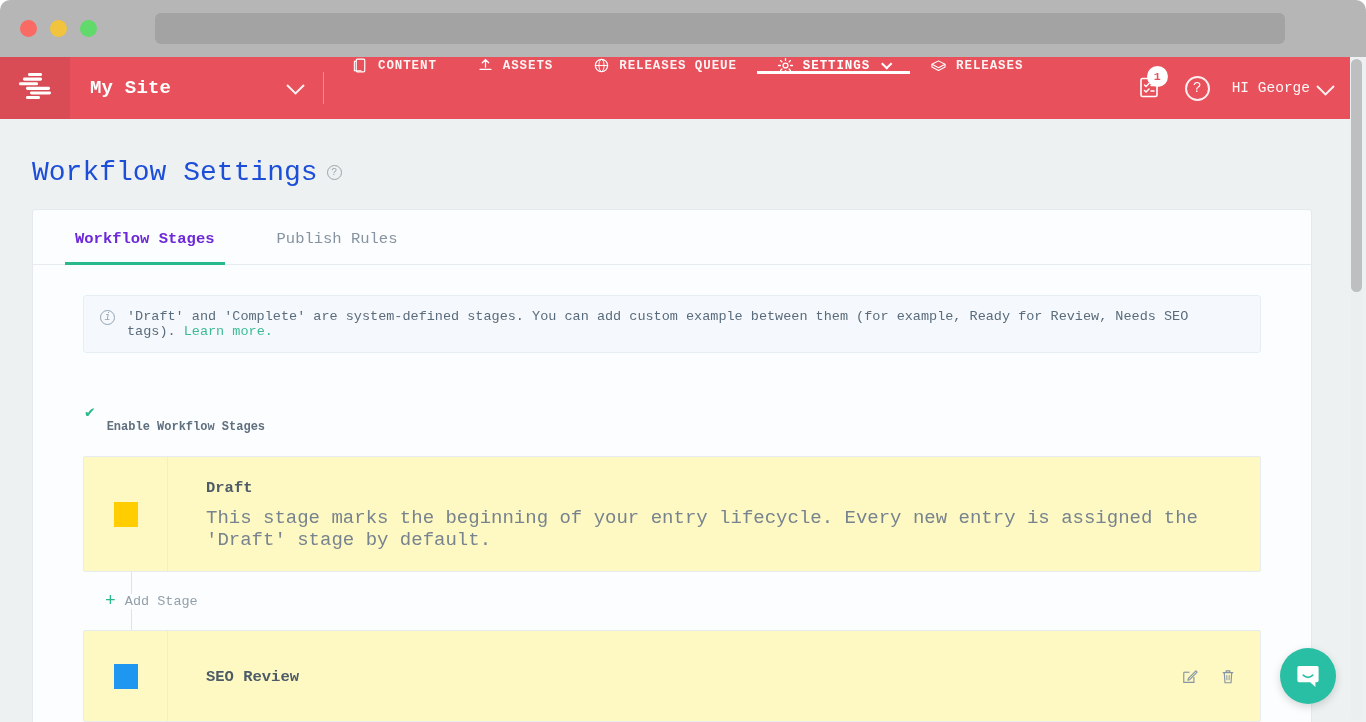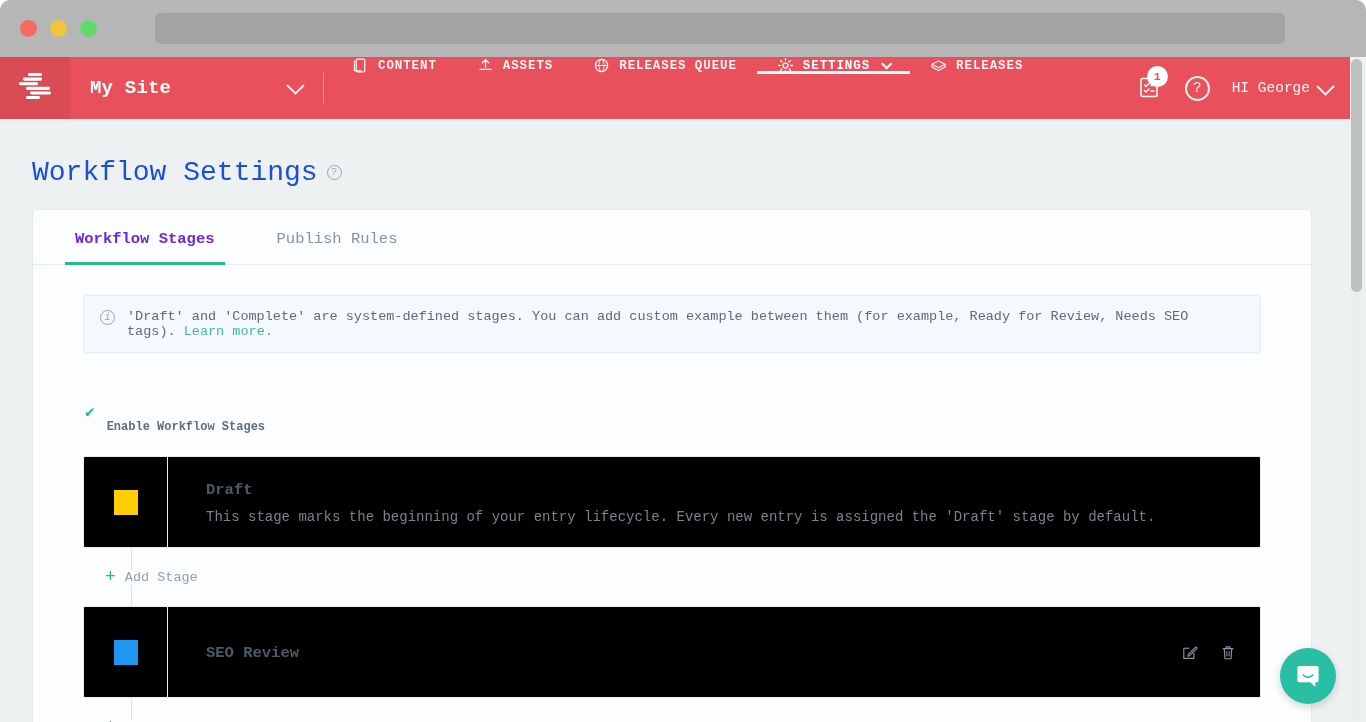--- a/index.html
+++ b/index.html
@@ -188,7 +188,7 @@
     display: flex;
     border: 1px solid #e6ecef;
     border-radius: 2px;
-    background: #000000;
+    background: #fef9c3;
     min-height: 92px;
     position: relative;
   }

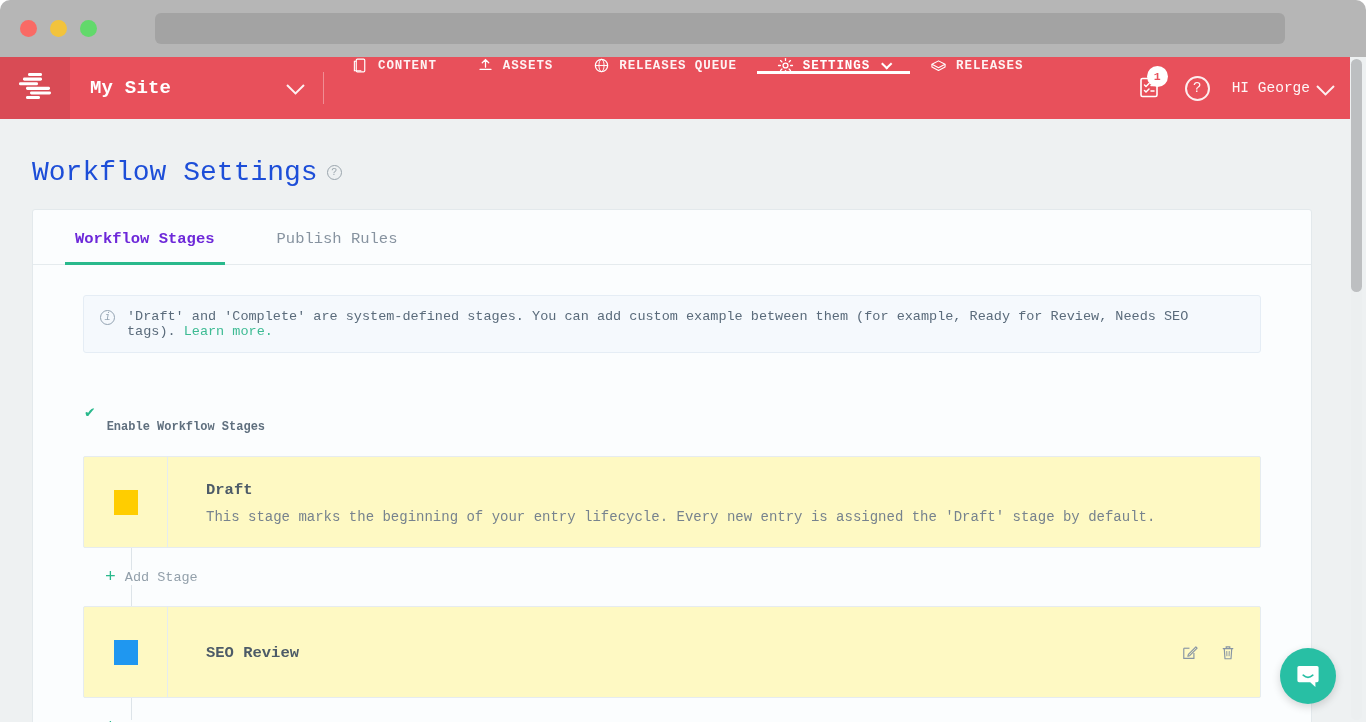--- a/index.html
+++ b/index.html
@@ -202,7 +202,7 @@
     display: flex; flex-direction: column; justify-content: center;
   }
   .stage-name { font-size: 15.5px; color: #4d5b68; font-weight: bold; }
-  .stage-desc { font-size: 14px; color: #77838e; margin-top: 10px; }
+  .stage-desc { font-size: 19px; color: #77838e; margin-top: 10px; }
   .stage-actions {
     display: flex; align-items: center; gap: 22px;
     padding-right: 24px;

